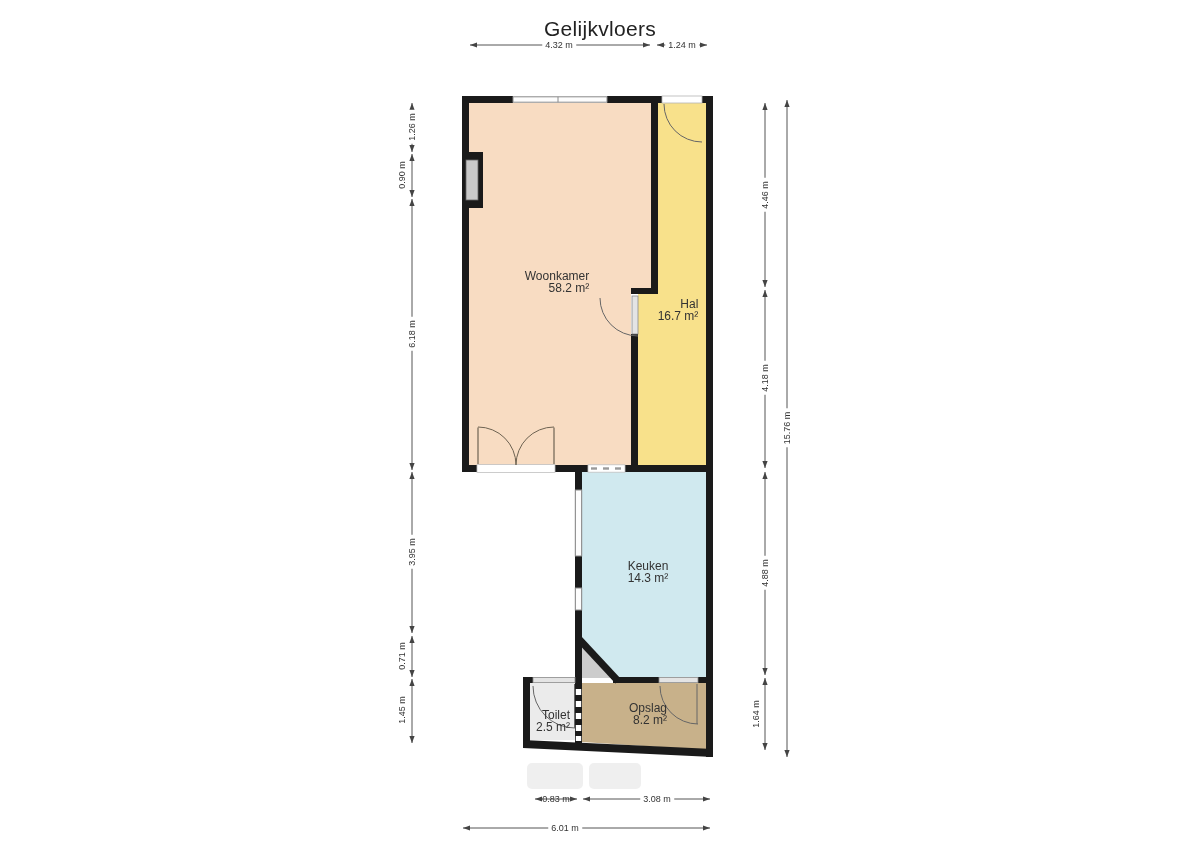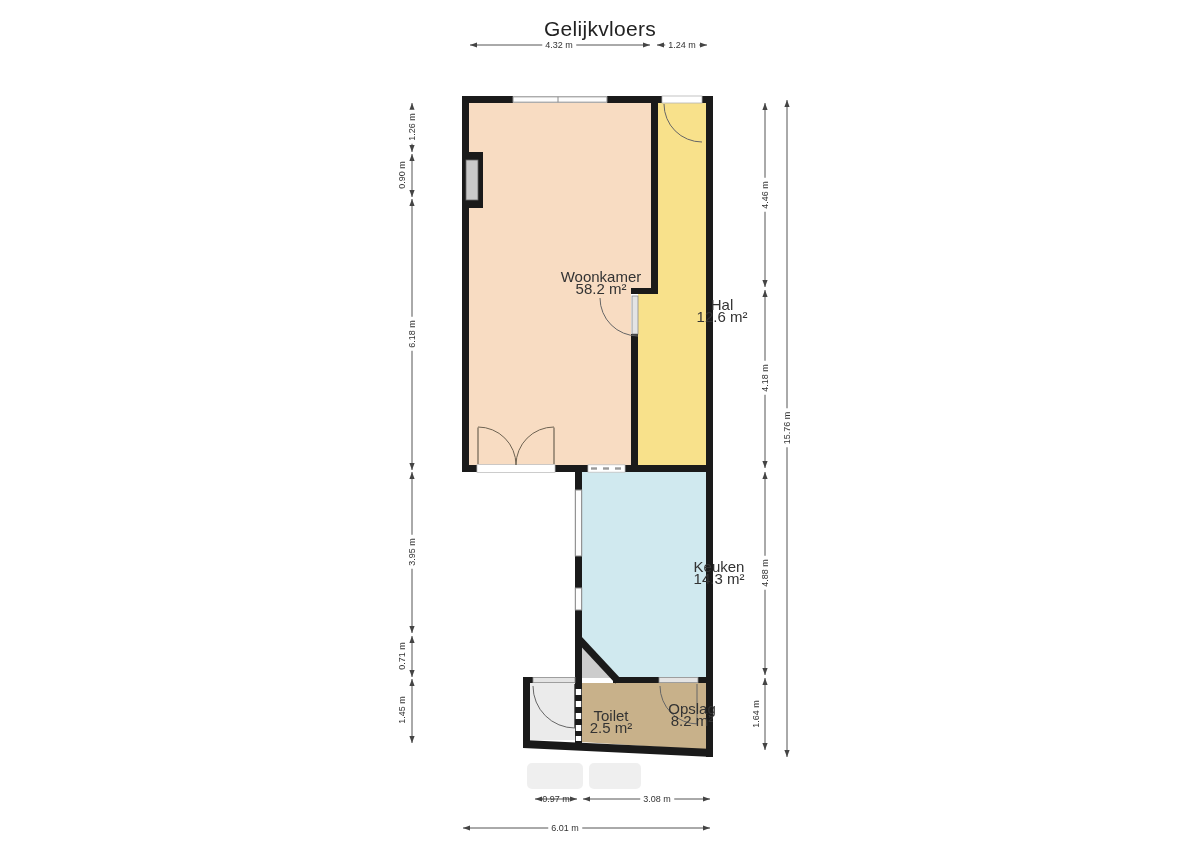--- a/index.html
+++ b/index.html
@@ -14,7 +14,7 @@
   }
   .room-label{
     position:absolute;transform:translate(-50%,-50%);
-    text-align:center;font-size:15px;line-height:11.5px;color:#333;white-space:nowrap;margin-left:44px;
+    text-align:right;font-size:12px;line-height:11.5px;color:#333;white-space:nowrap;
   }
   .dim{
     position:absolute;transform:translate(-50%,-50%);

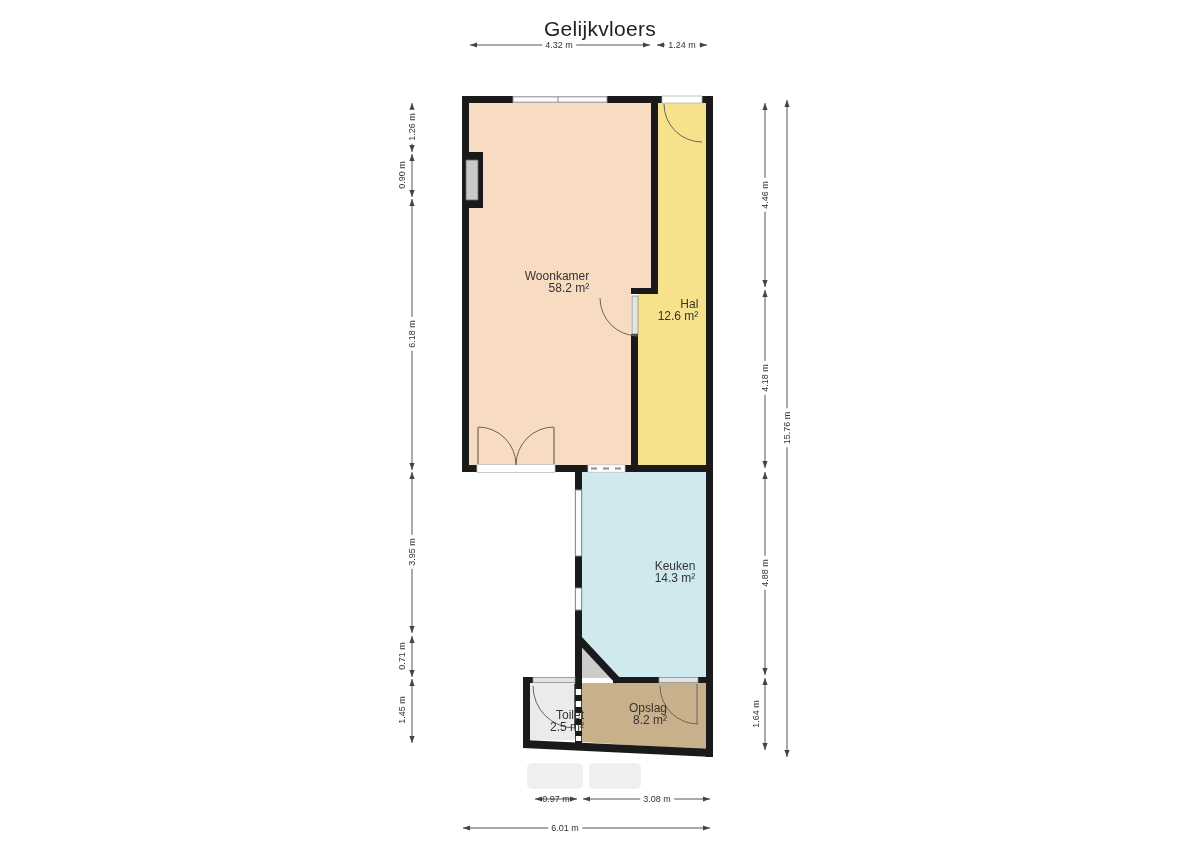--- a/index.html
+++ b/index.html
@@ -159,7 +159,7 @@
   </div>
   <div class="room-label" style="left:678px;top:310px">
     <div>Hal</div>
-    <div>12.6 m²</div>
+    <div>16.7 m²</div>
   </div>
   <div class="room-label" style="left:675px;top:572px">
     <div>Keuken</div>

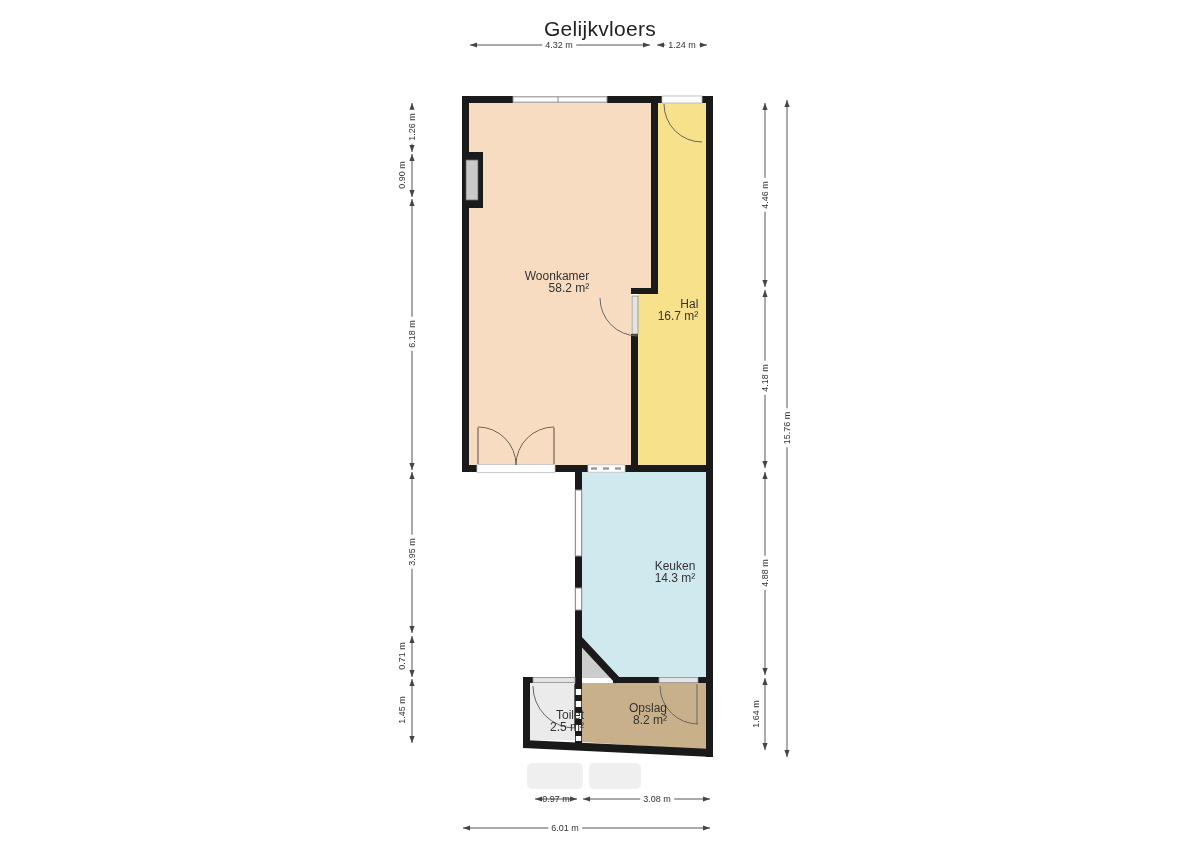--- a/index.html
+++ b/index.html
@@ -161,7 +161,7 @@
     <div>Hal</div>
     <div>16.7 m²</div>
   </div>
-  <div class="room-label" style="left:675px;top:572px">
+  <div class="room-label" style="left:648px;top:572px">
     <div>Keuken</div>
     <div>14.3 m²</div>
   </div>

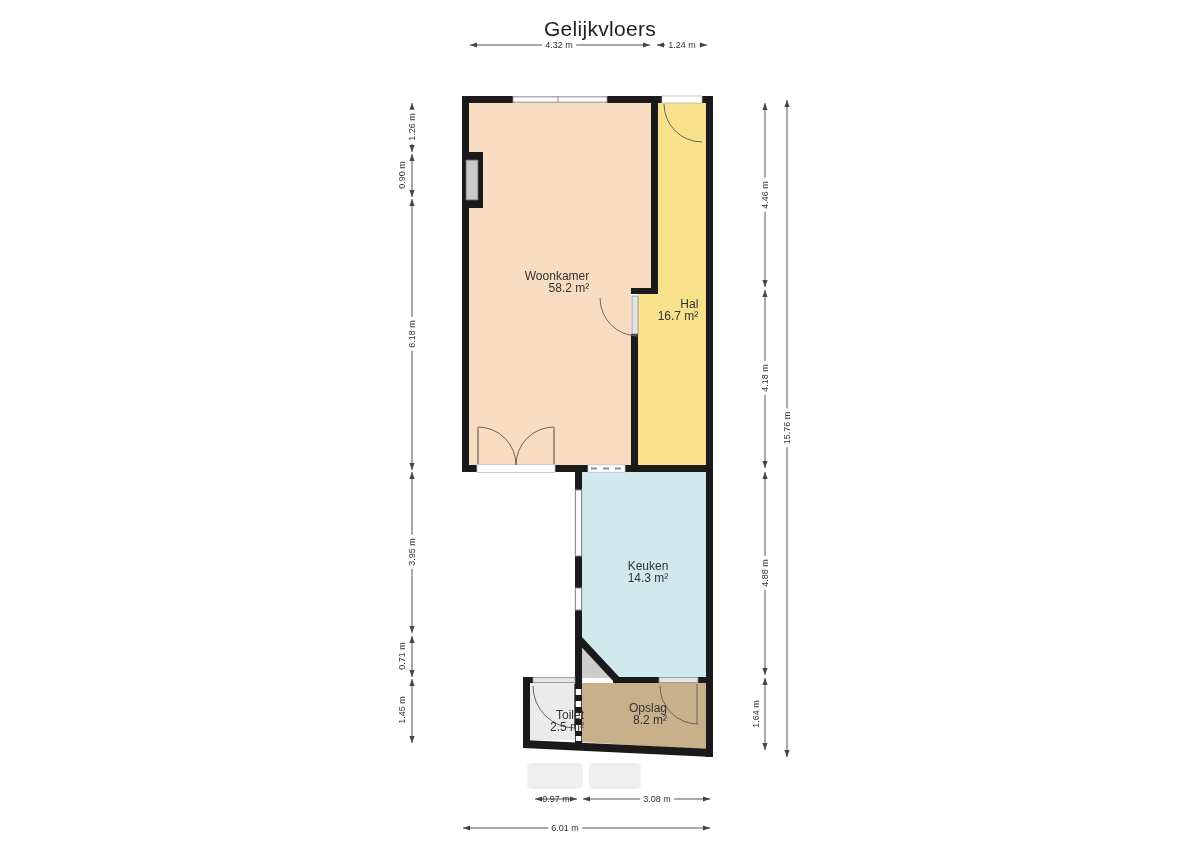--- a/index.html
+++ b/index.html
@@ -165,7 +165,7 @@
     <div>Keuken</div>
     <div>14.3 m²</div>
   </div>
-  <div class="room-label" style="left:567px;top:721px">
+  <div class="room-label" style="left:553px;top:721px">
     <div>Toilet</div>
     <div>2.5 m²</div>
   </div>

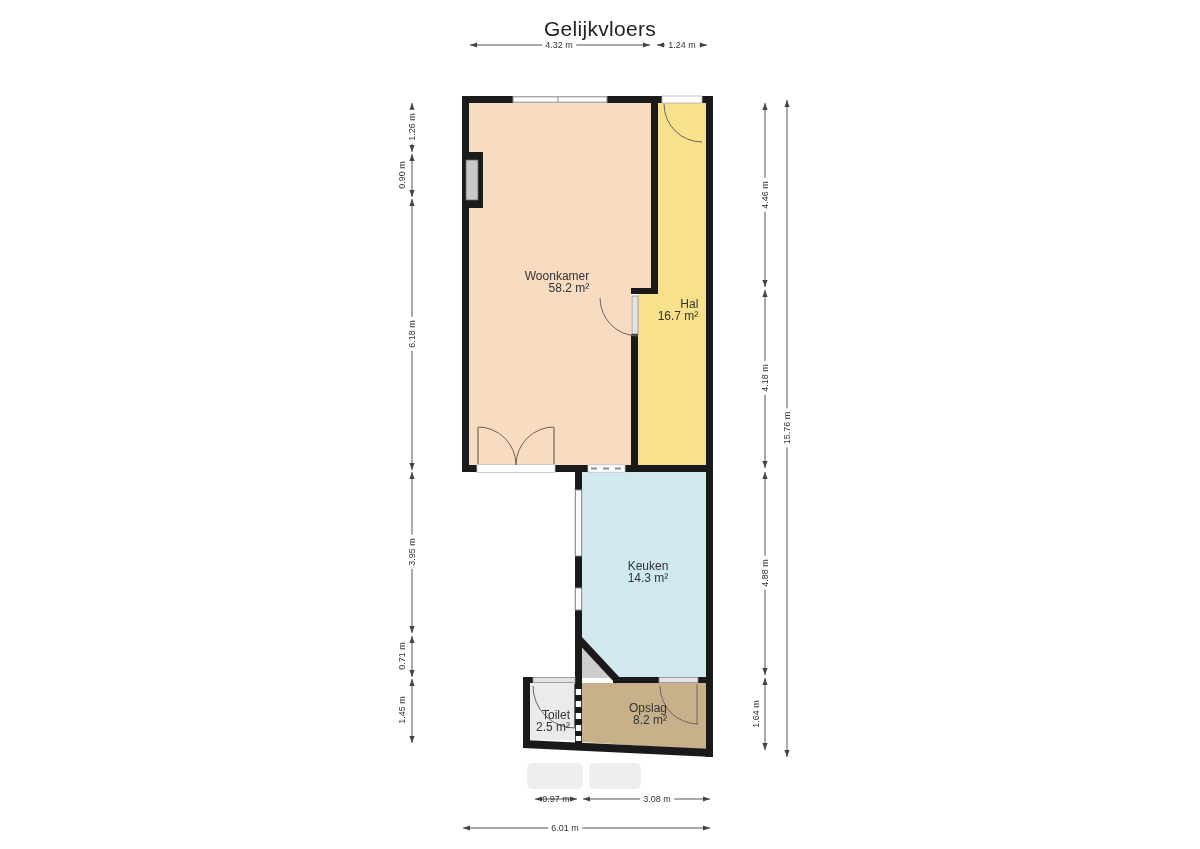--- a/index.html
+++ b/index.html
@@ -190,7 +190,7 @@
   <div class="dim vert off" style="left:756px;top:714px">1.64 m</div>
   <div class="dim vert" style="left:787px;top:428px">15.76 m</div>
 
-  <div class="dim off" style="left:556px;top:799px">0.97 m</div>
+  <div class="dim off" style="left:556px;top:799px">0.83 m</div>
   <div class="dim" style="left:657px;top:799px">3.08 m</div>
   <div class="dim" style="left:565px;top:828px">6.01 m</div>
 

